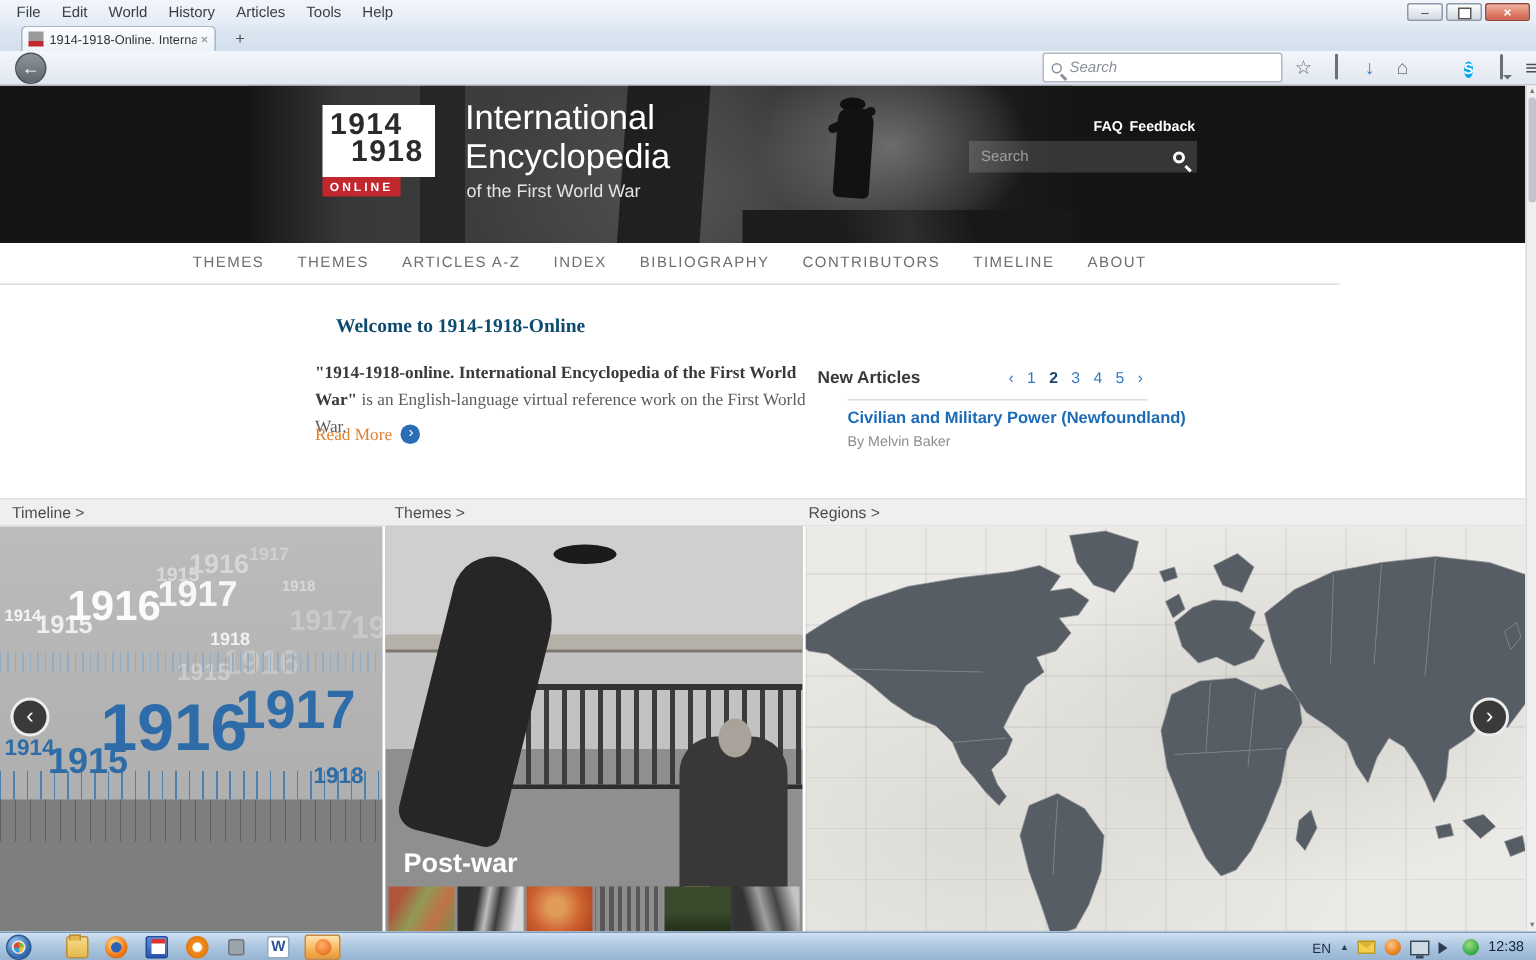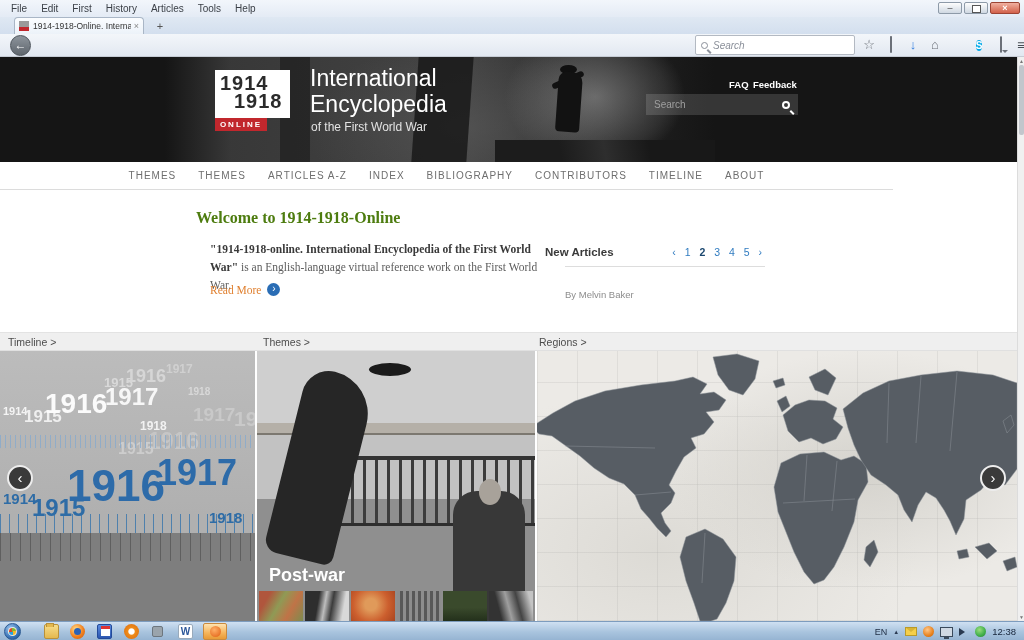--- a/index.html
+++ b/index.html
@@ -236,7 +236,7 @@
   <div class="menubar">
     <span>File</span>
     <span>Edit</span>
-    <span>First</span>
+    <span>World</span>
     <span>History</span>
     <span>Articles</span>
     <span>Tools</span>

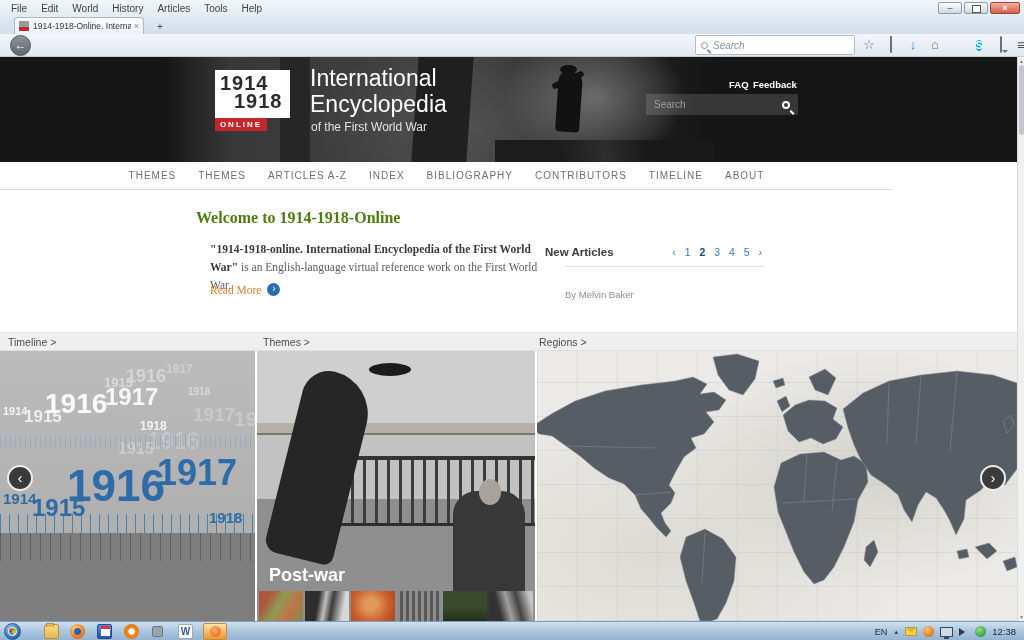--- a/index.html
+++ b/index.html
@@ -104,8 +104,8 @@
   .snav span { font-size:10px; letter-spacing:1px; color:#6e6e6e; padding:0 11px; }
 
   
-  .wtitle { position:absolute; left:196px; top:152px; font-family:"Liberation Serif",serif;
-    font-size:16px; font-weight:bold; color:#4d7c0f; }
+  .wtitle { position:absolute; left:224px; top:152px; font-family:"Liberation Serif",serif;
+    font-size:13px; font-weight:bold; color:#0c4a6e; }
   .wbody { position:absolute; left:210px; top:184px; width:330px; font-family:"Liberation Serif",serif;
     font-size:11.5px; line-height:1.55; color:#5c5c5c; }
   .wbody b { color:#3a3a3a; }

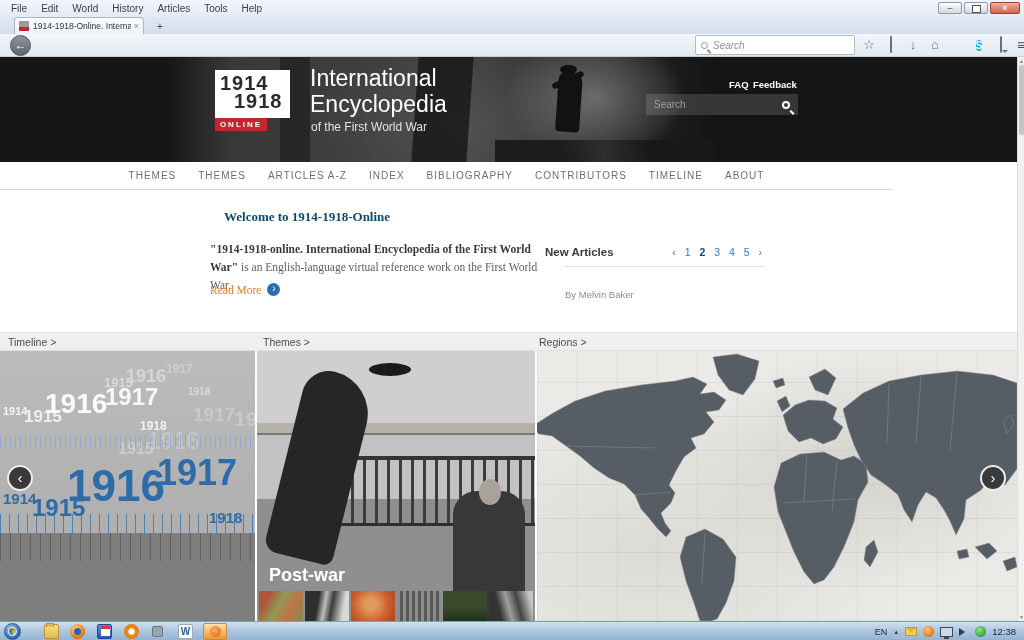--- a/index.html
+++ b/index.html
@@ -331,6 +331,7 @@
       <span>›</span>
     </div>
     <div class="nadiv"></div>
+    <div class="natitle">Civilian and Military Power (Newfoundland)</div>
     <div class="nabyline">By Melvin Baker</div>
 
     <div class="pstrip">

